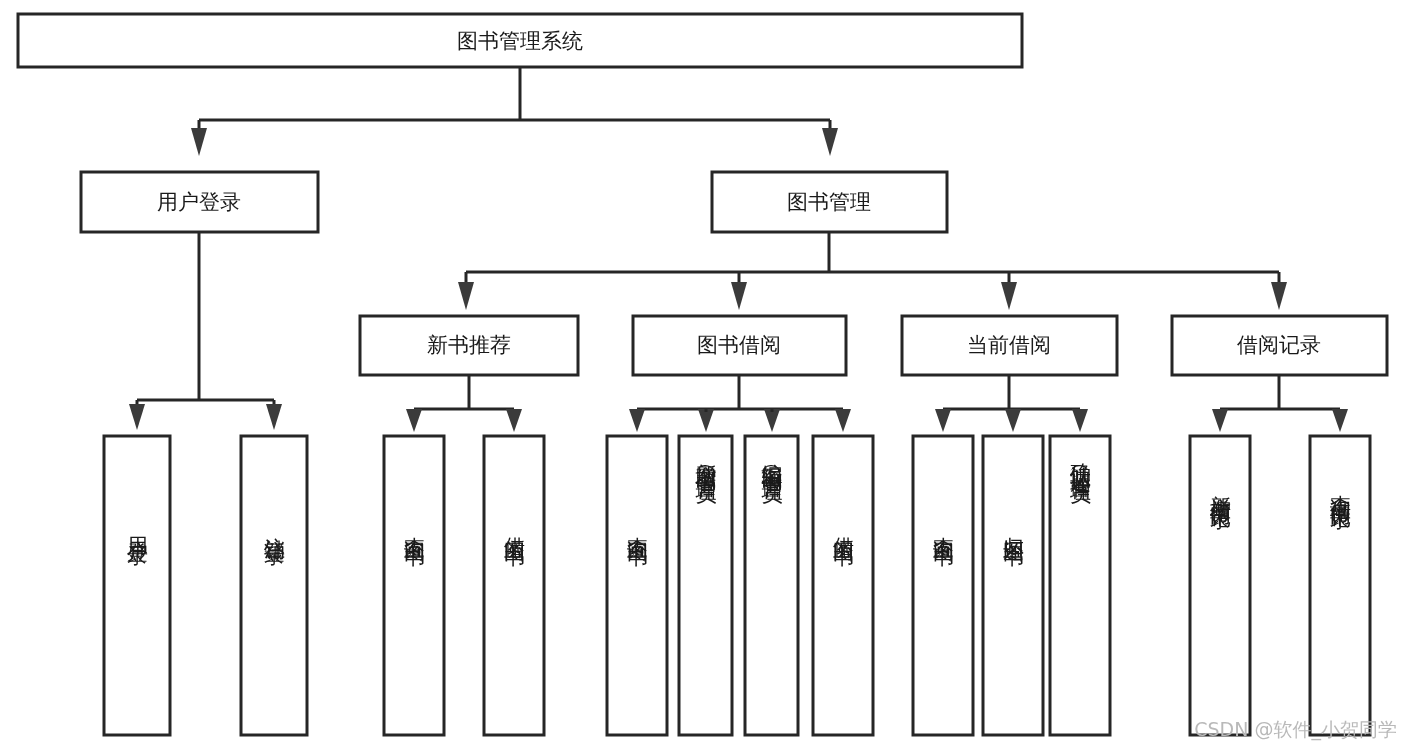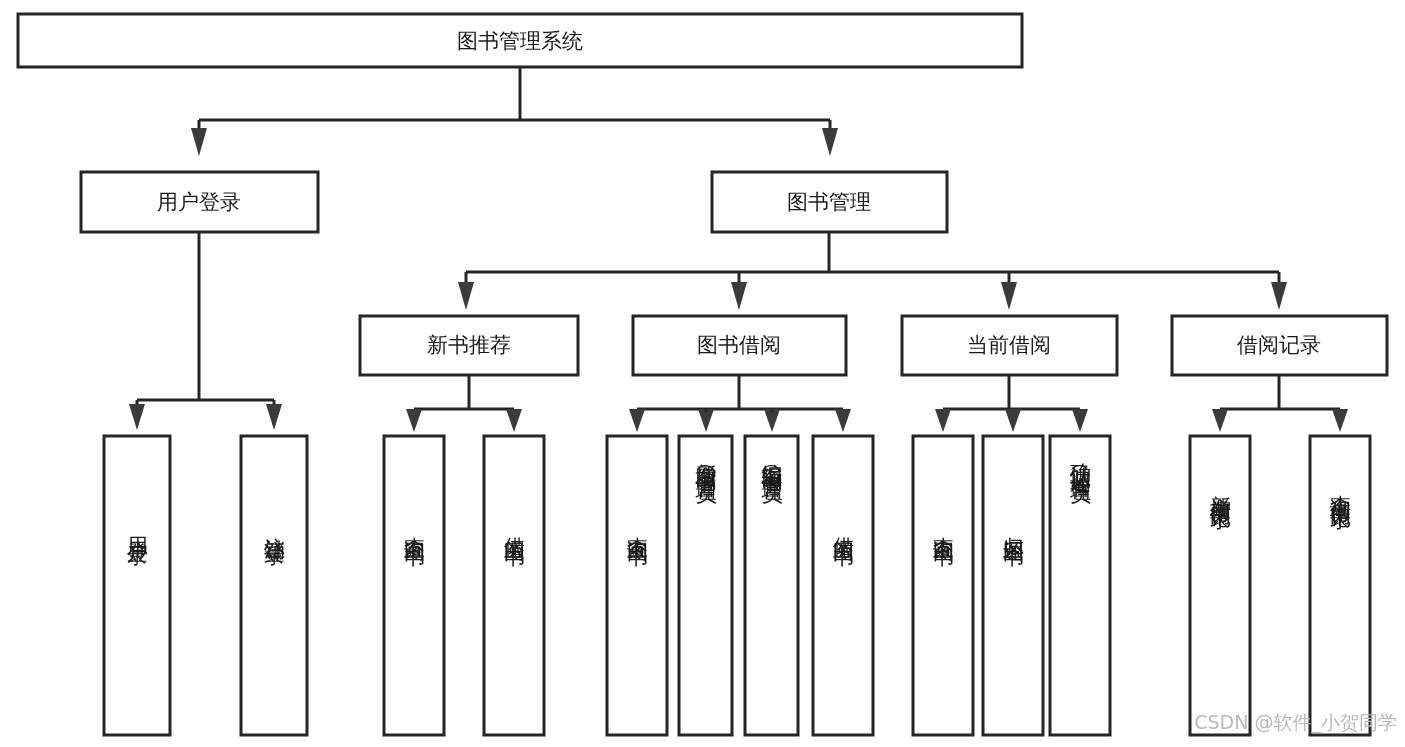--- a/index.html
+++ b/index.html
@@ -66,7 +66,7 @@
   .watermark {
     position: absolute;
     right: 8px;
-    bottom: 11px;
+    bottom: 4px;
     font-family: "DejaVu Sans", "Liberation Sans", sans-serif;
     font-size: 19px;
     color: #b9b9b9;

